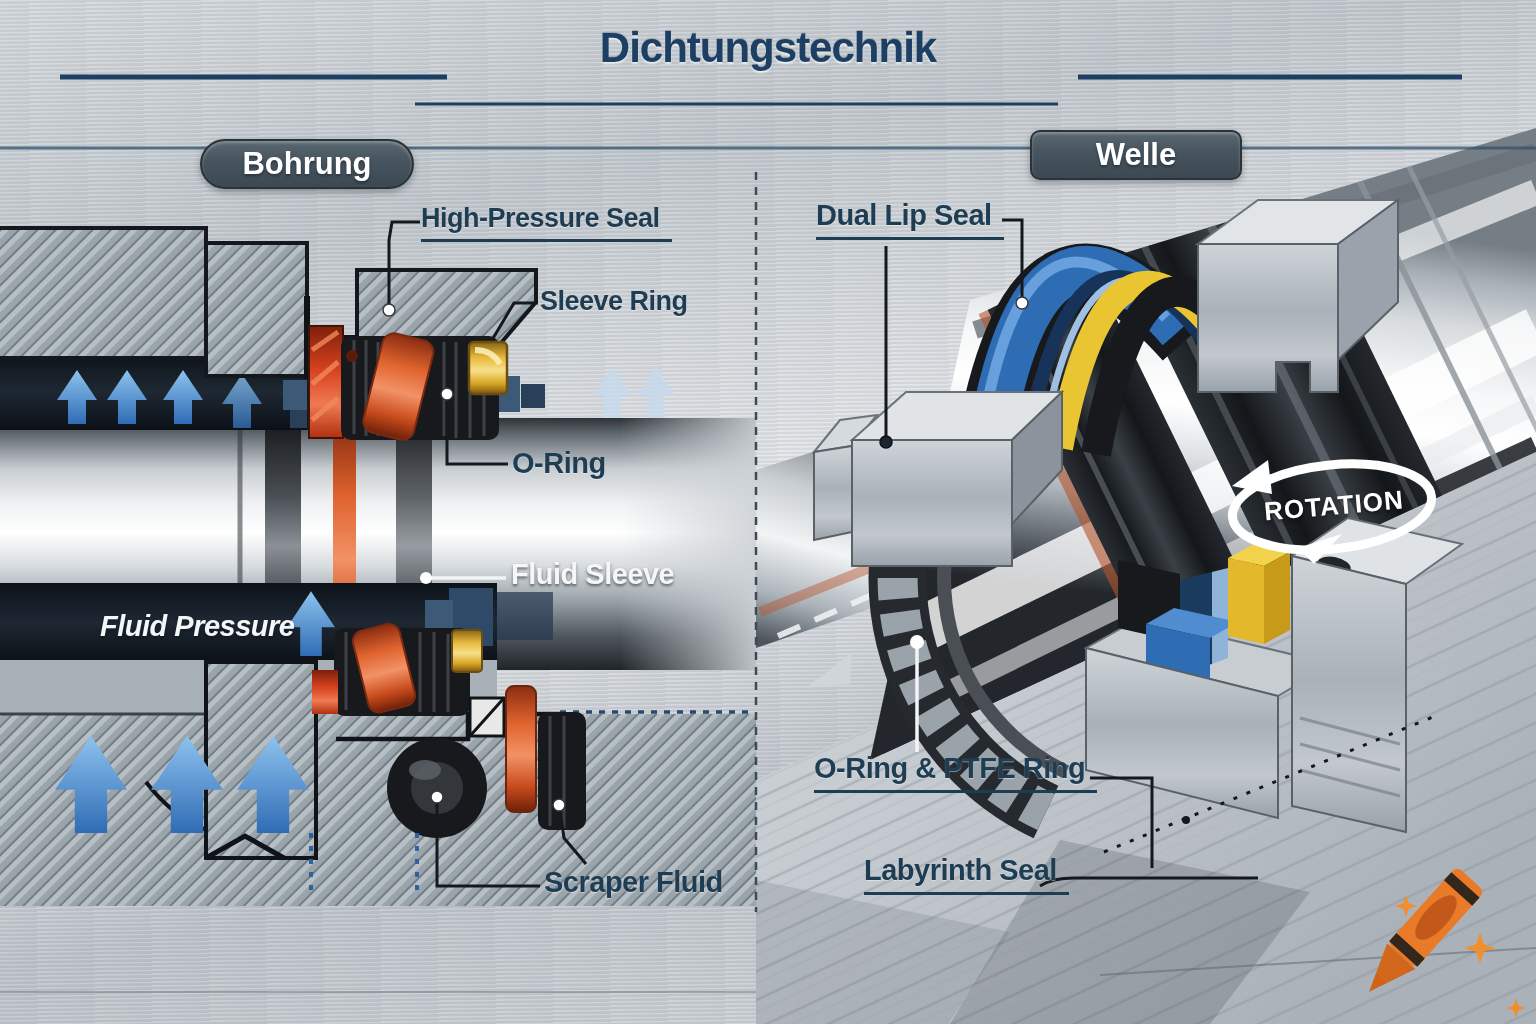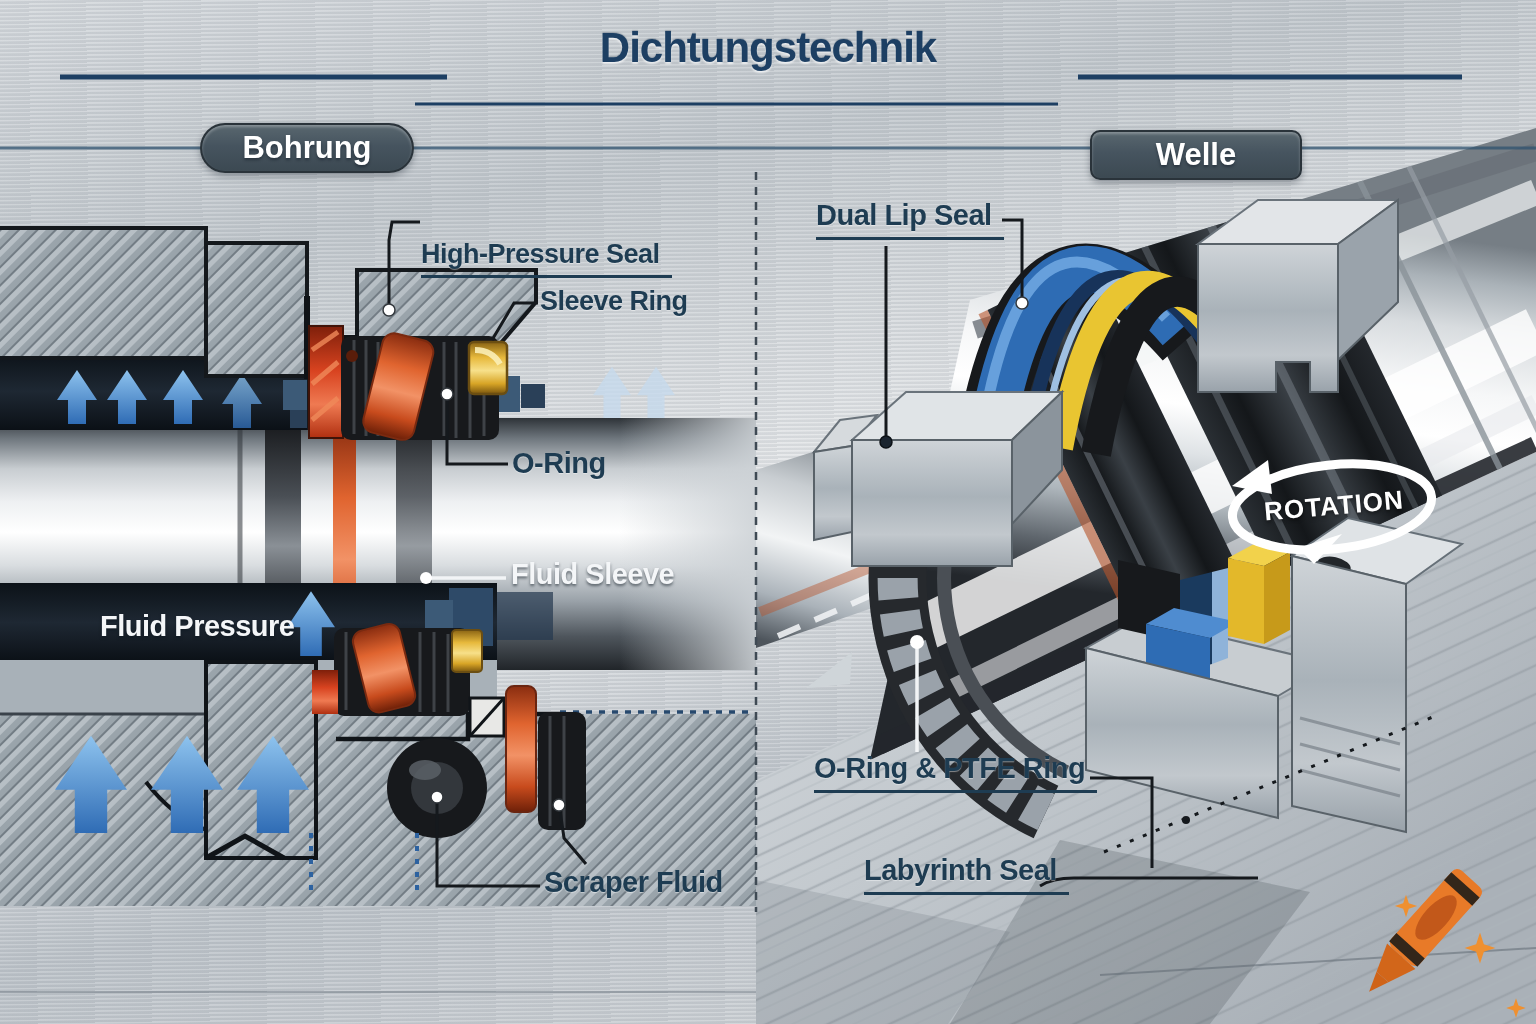--- a/index.html
+++ b/index.html
@@ -402,7 +402,7 @@
 
   <div class="title">Dichtungstechnik</div>
 
-  <div class="badge" style="left:200px;top:123px;width:210px;height:46px;border-radius:25px;">Bohrung</div>
+  <div class="badge" style="left:200px;top:139px;width:210px;height:46px;border-radius:25px;">Bohrung</div>
   <div class="badge" style="left:1090px;top:130px;width:208px;height:46px;text-align:center;">Welle</div>
 
   <div class="lbl underlined" style="left:421px;top:203px;margin-top:36px;">High-Pressure Seal</div>

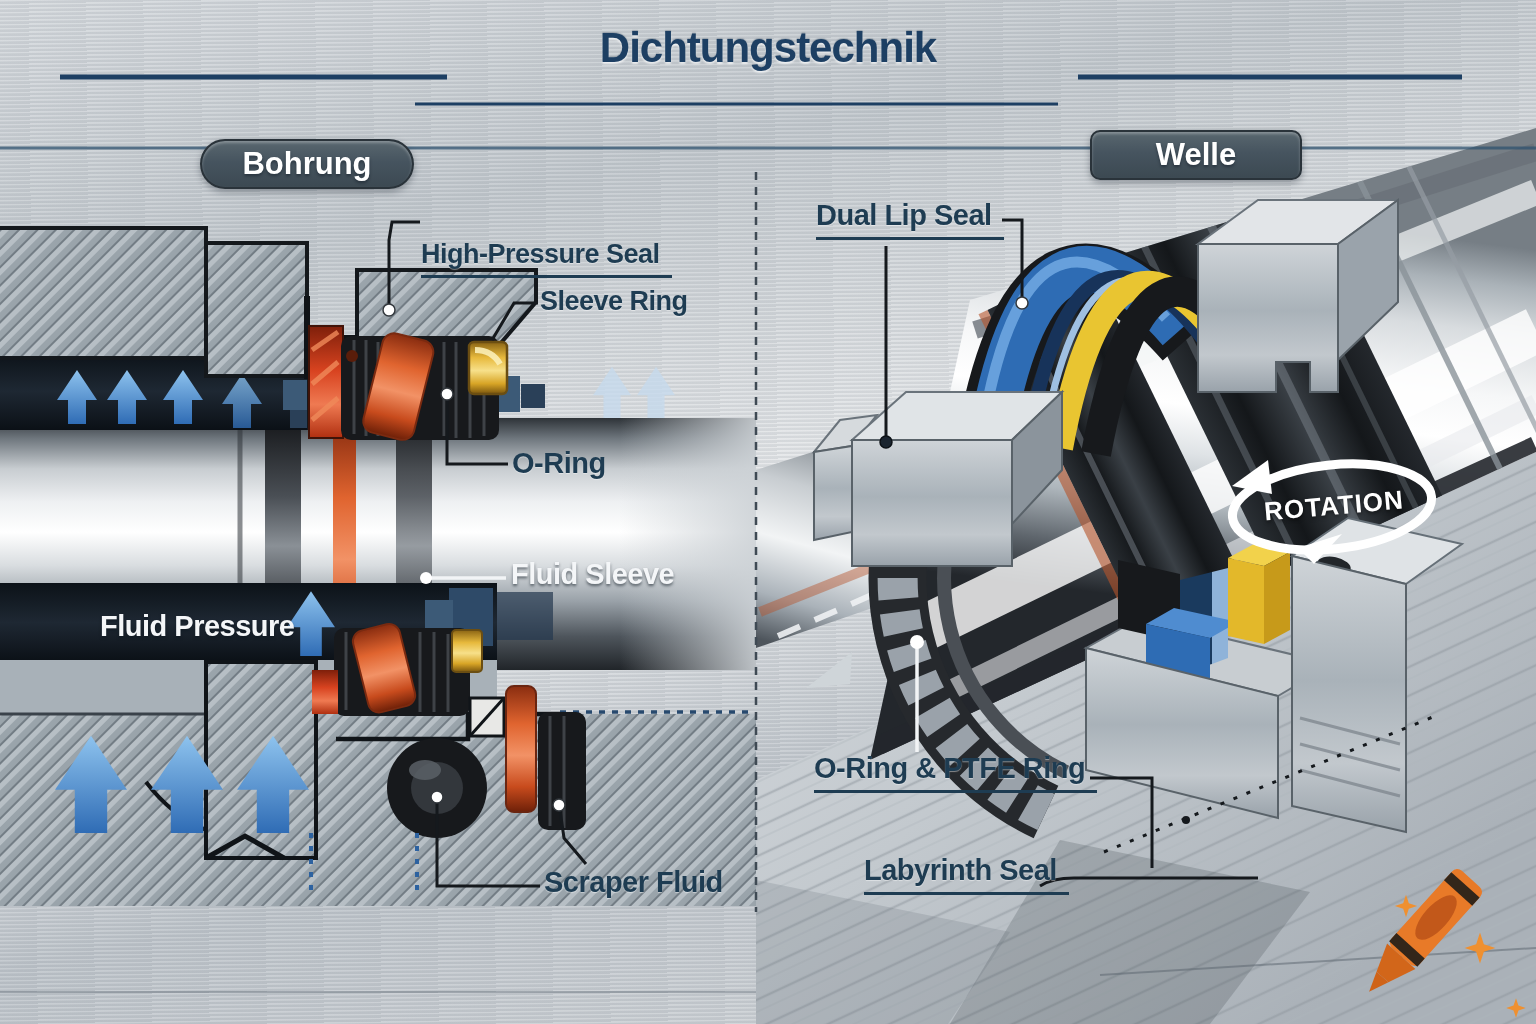--- a/index.html
+++ b/index.html
@@ -403,7 +403,7 @@
   <div class="title">Dichtungstechnik</div>
 
   <div class="badge" style="left:200px;top:139px;width:210px;height:46px;border-radius:25px;">Bohrung</div>
-  <div class="badge" style="left:1090px;top:130px;width:208px;height:46px;text-align:center;">Welle</div>
+  <div class="badge" style="left:1030px;top:130px;width:208px;height:46px;text-align:center;">Welle</div>
 
   <div class="lbl underlined" style="left:421px;top:203px;margin-top:36px;">High-Pressure Seal</div>
   <div class="lbl" style="left:540px;top:286px;">Sleeve Ring</div>

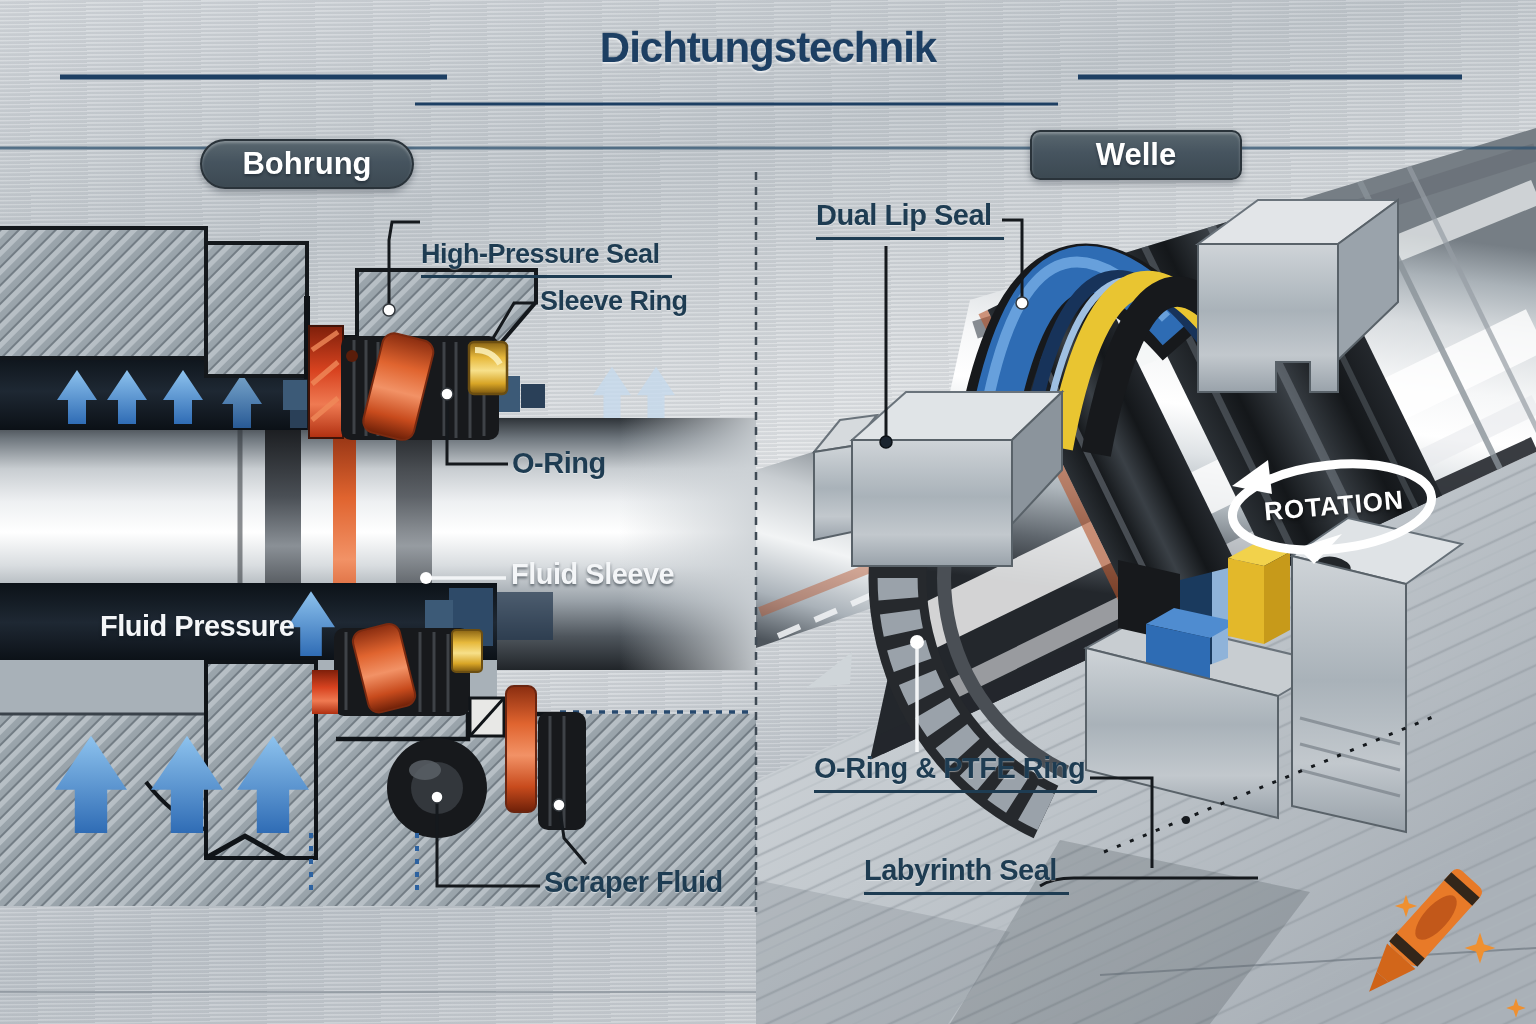--- a/index.html
+++ b/index.html
@@ -405,7 +405,7 @@
   <div class="badge" style="left:200px;top:139px;width:210px;height:46px;border-radius:25px;">Bohrung</div>
   <div class="badge" style="left:1030px;top:130px;width:208px;height:46px;text-align:center;">Welle</div>
 
-  <div class="lbl underlined" style="left:421px;top:203px;margin-top:36px;">High-Pressure Seal</div>
+  <div class="lbl underlined" style="left:421px;top:203px;">High-Pressure Seal</div>
   <div class="lbl" style="left:540px;top:286px;">Sleeve Ring</div>
   <div class="lbl big" style="left:512px;top:447px;text-align:right;">O-Ring</div>
   <div class="lbl big white" style="left:511px;top:558px;">Fluid Sleeve</div>

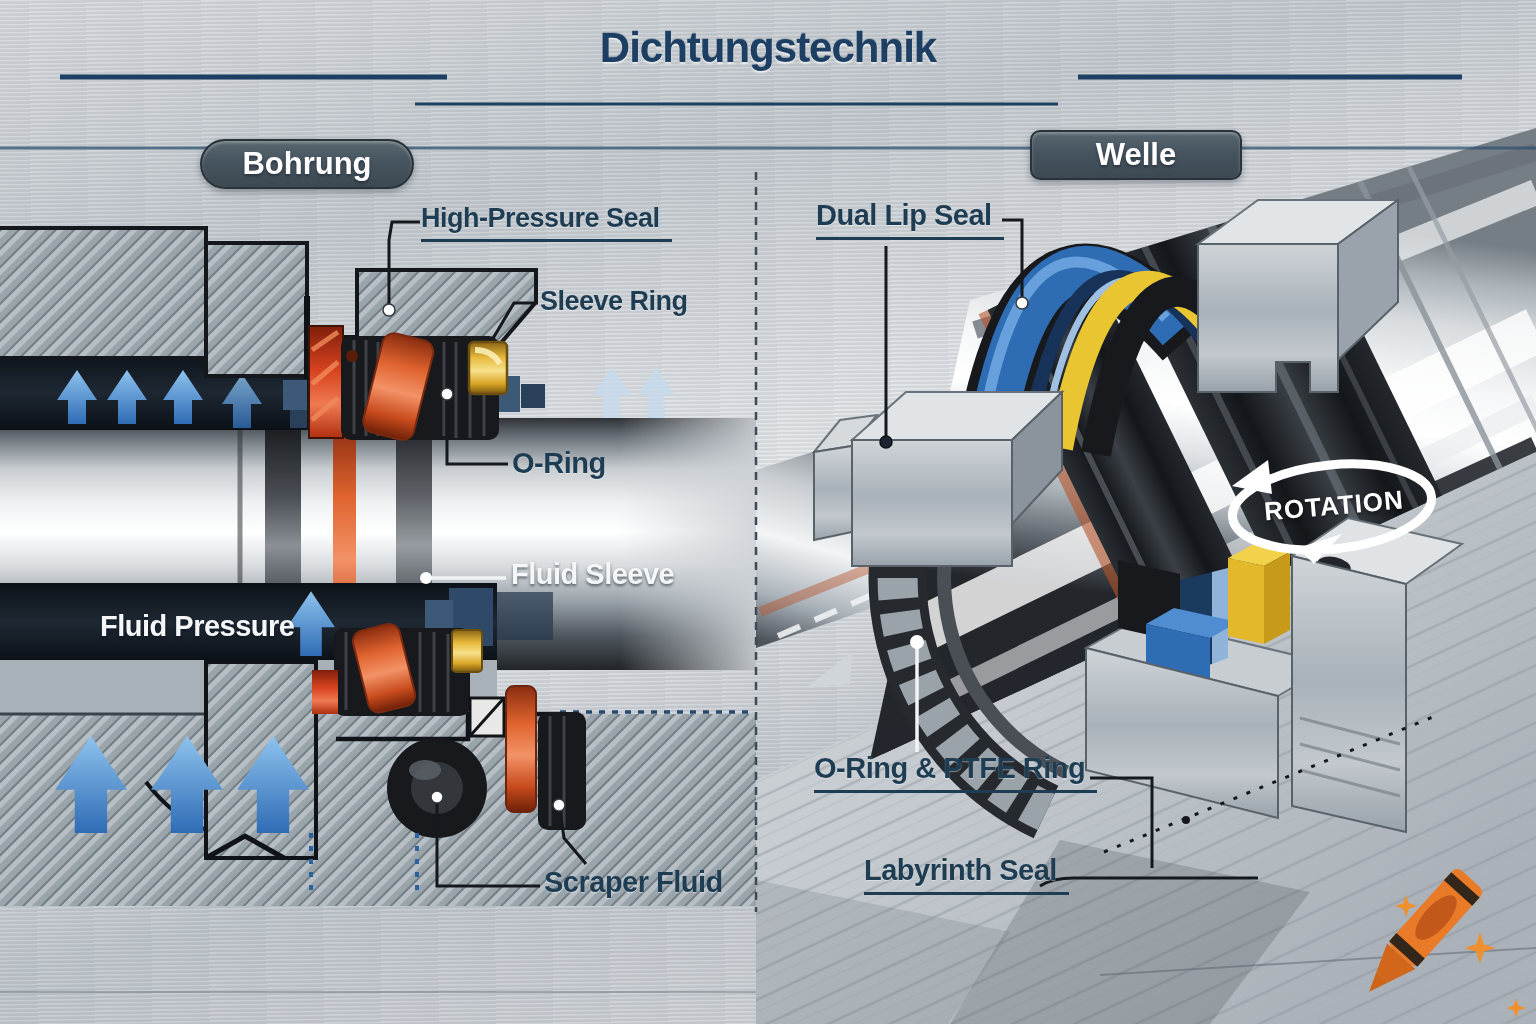--- a/index.html
+++ b/index.html
@@ -409,7 +409,7 @@
   <div class="lbl" style="left:540px;top:286px;">Sleeve Ring</div>
   <div class="lbl big" style="left:512px;top:447px;text-align:right;">O-Ring</div>
   <div class="lbl big white" style="left:511px;top:558px;">Fluid Sleeve</div>
-  <div class="lbl big white" style="left:100px;top:610px;">Fluid Pressure</div>
+  <div class="lbl big white" style="left:100px;top:610px;font-style:italic;">Fluid Pressure</div>
   <div class="lbl big" style="left:544px;top:866px;">Scraper Fluid</div>
   <div class="lbl underlined big" style="left:814px;top:752px;">O-Ring &amp; PTFE Ring</div>
   <div class="lbl underlined big" style="left:816px;top:199px;">Dual Lip Seal</div>

